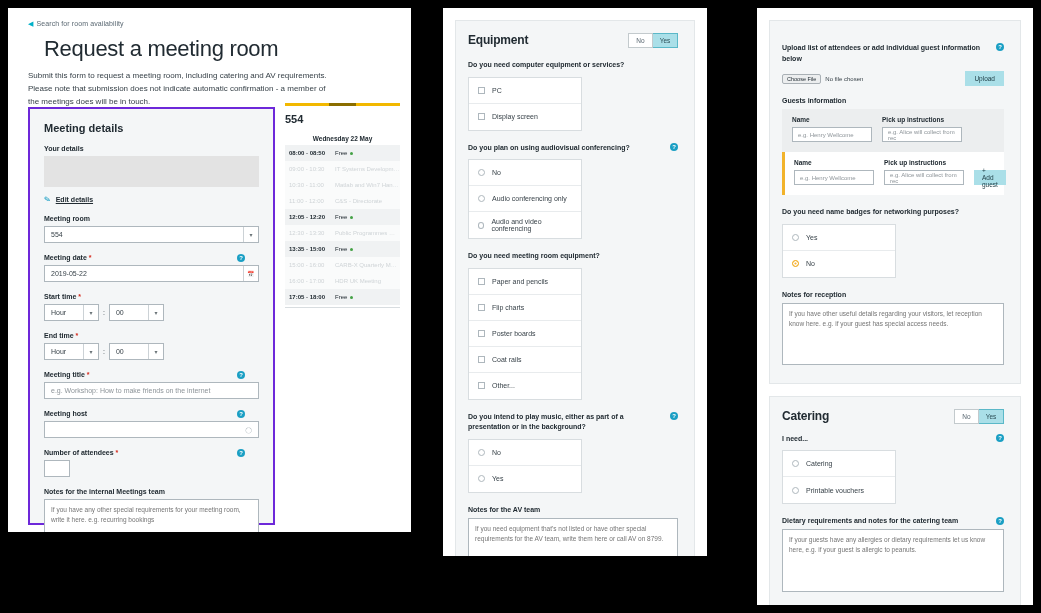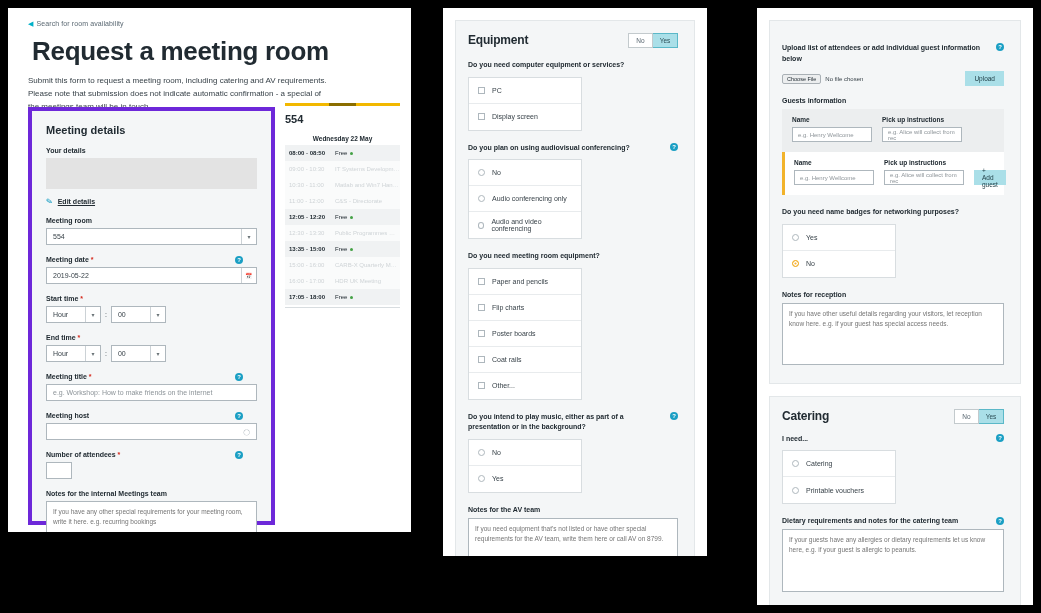--- a/index.html
+++ b/index.html
@@ -27,8 +27,8 @@
   }
   .breadcrumb .chev { color: #00b0c8; margin-right: 3px; font-size:7px; }
   .page-title {
-    font-size: 26px; font-weight: 700; color: #212b32;
-    margin: 8px 0 0 24px; letter-spacing: -0.3px;
+    font-size: 22px; font-weight: 400; color: #212b32;
+    margin: 8px 0 0 36px; letter-spacing: -0.3px;
   }
   .page-intro {
     font-size: 8px; color: #384249; line-height: 1.65;

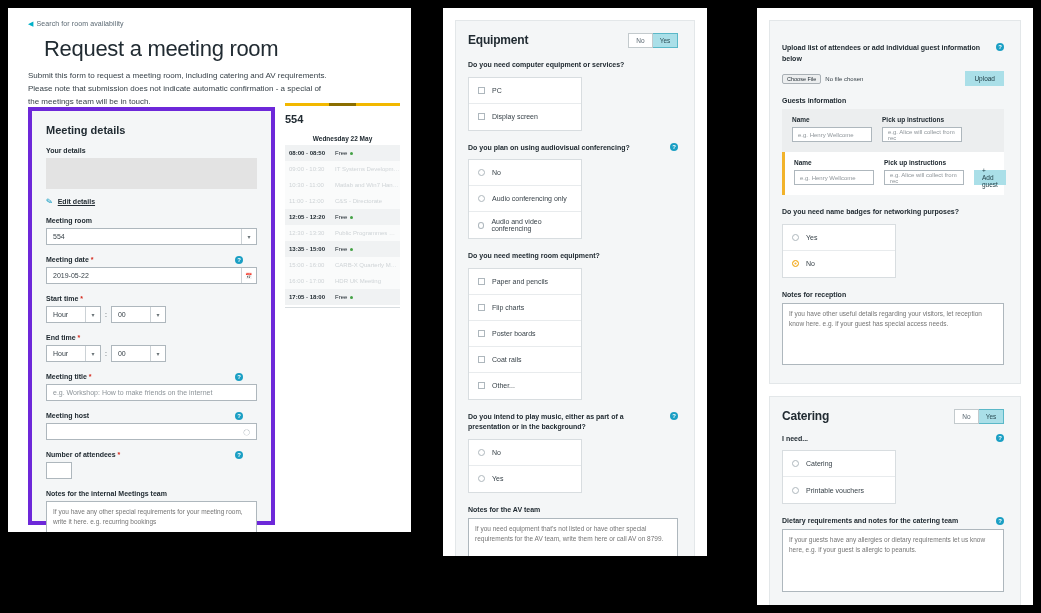--- a/index.html
+++ b/index.html
@@ -189,7 +189,7 @@
     </div>
 
     <div class="page-title">Request a meeting room</div>
-    <div class="page-intro">Submit this form to request a meeting room, including catering and AV requirements. Please note that submission does not indicate automatic confirmation - a special of the meetings team will be in touch.</div>
+    <div class="page-intro">Submit this form to request a meeting room, including catering and AV requirements. Please note that submission does not indicate automatic confirmation - a member of the meetings does will be in touch.</div>
 
     <div class="details-card">
       <h2>Meeting details</h2>

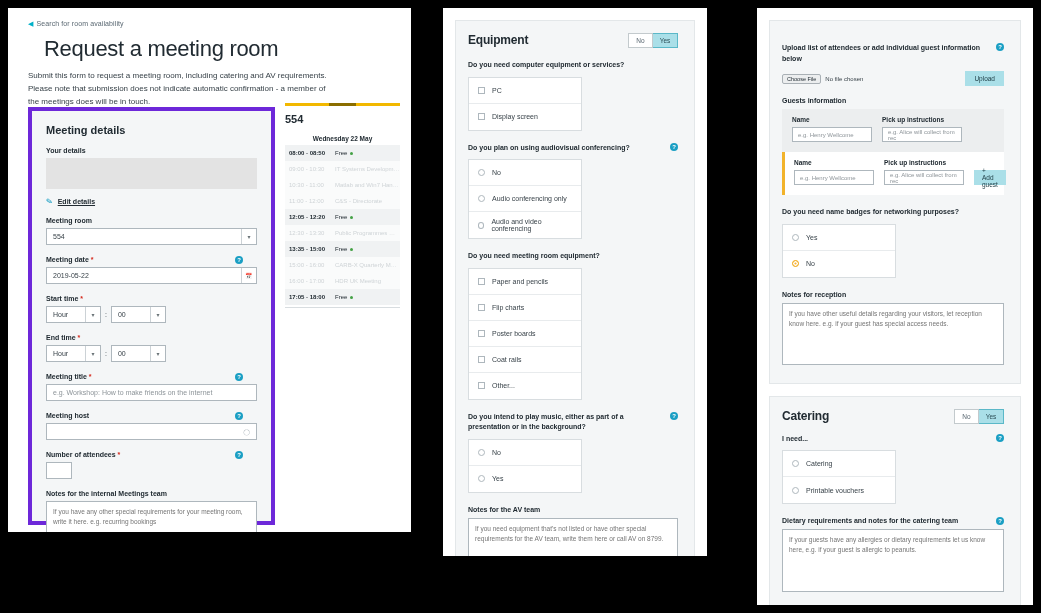--- a/index.html
+++ b/index.html
@@ -37,7 +37,7 @@
 
   .details-card {
     position:absolute; left:20px; top:99px; width:247px; height:418px;
-    background:#f4f6f7; border:4px solid #6d28d9;
+    background:#f4f6f7; border:2px solid #6d28d9;
   }
   .details-card h2 {
     font-size: 11px; font-weight: 700; color:#212b32;

